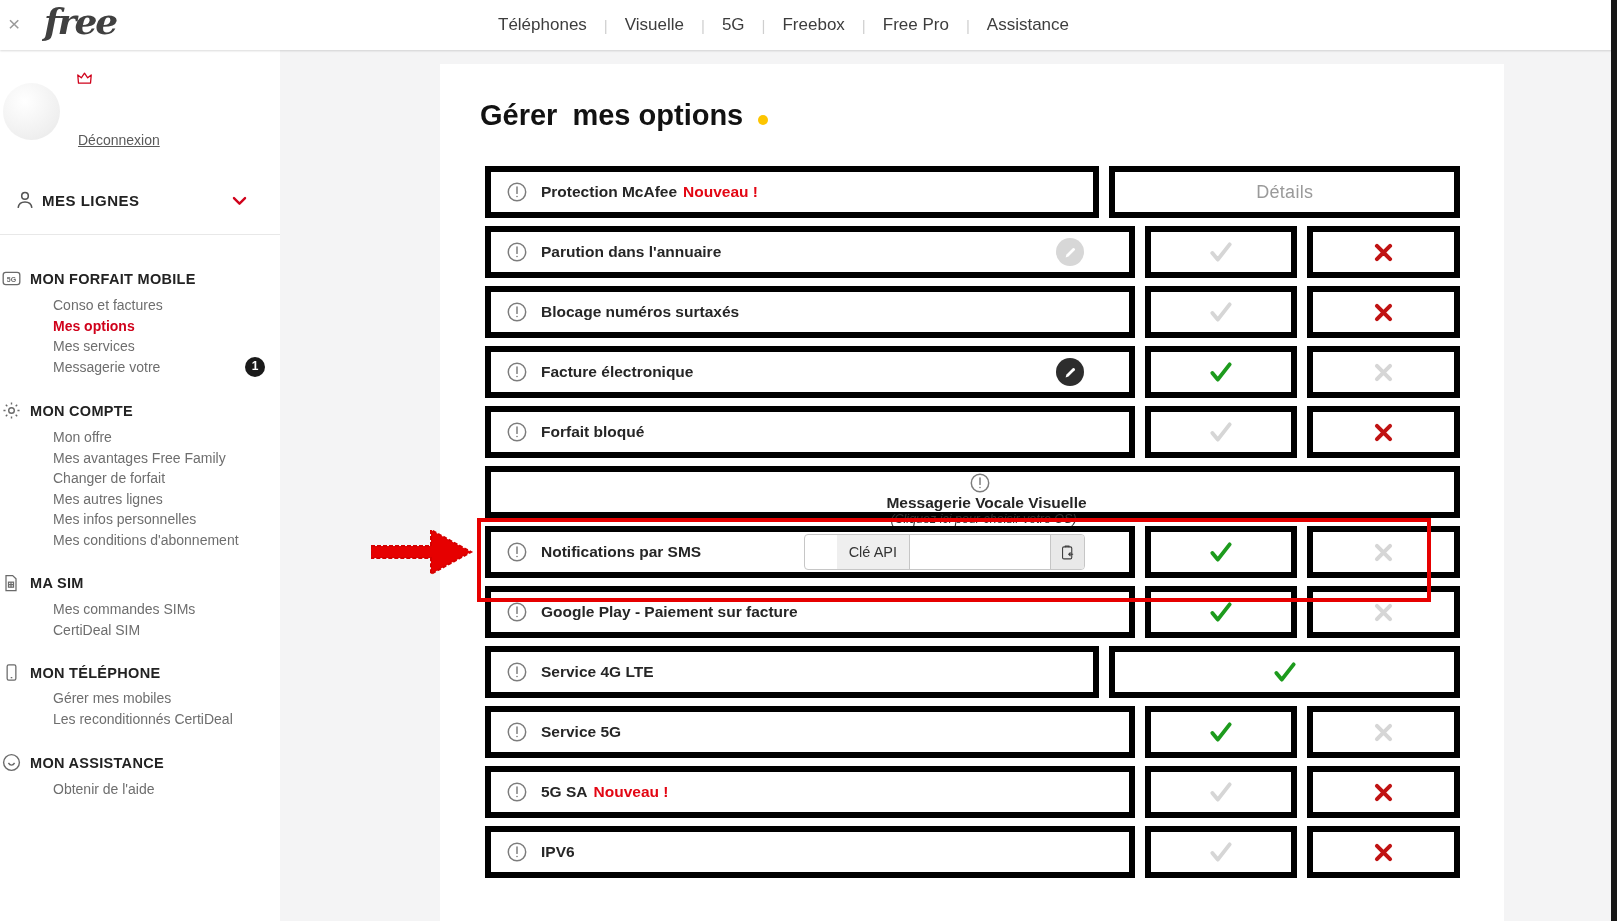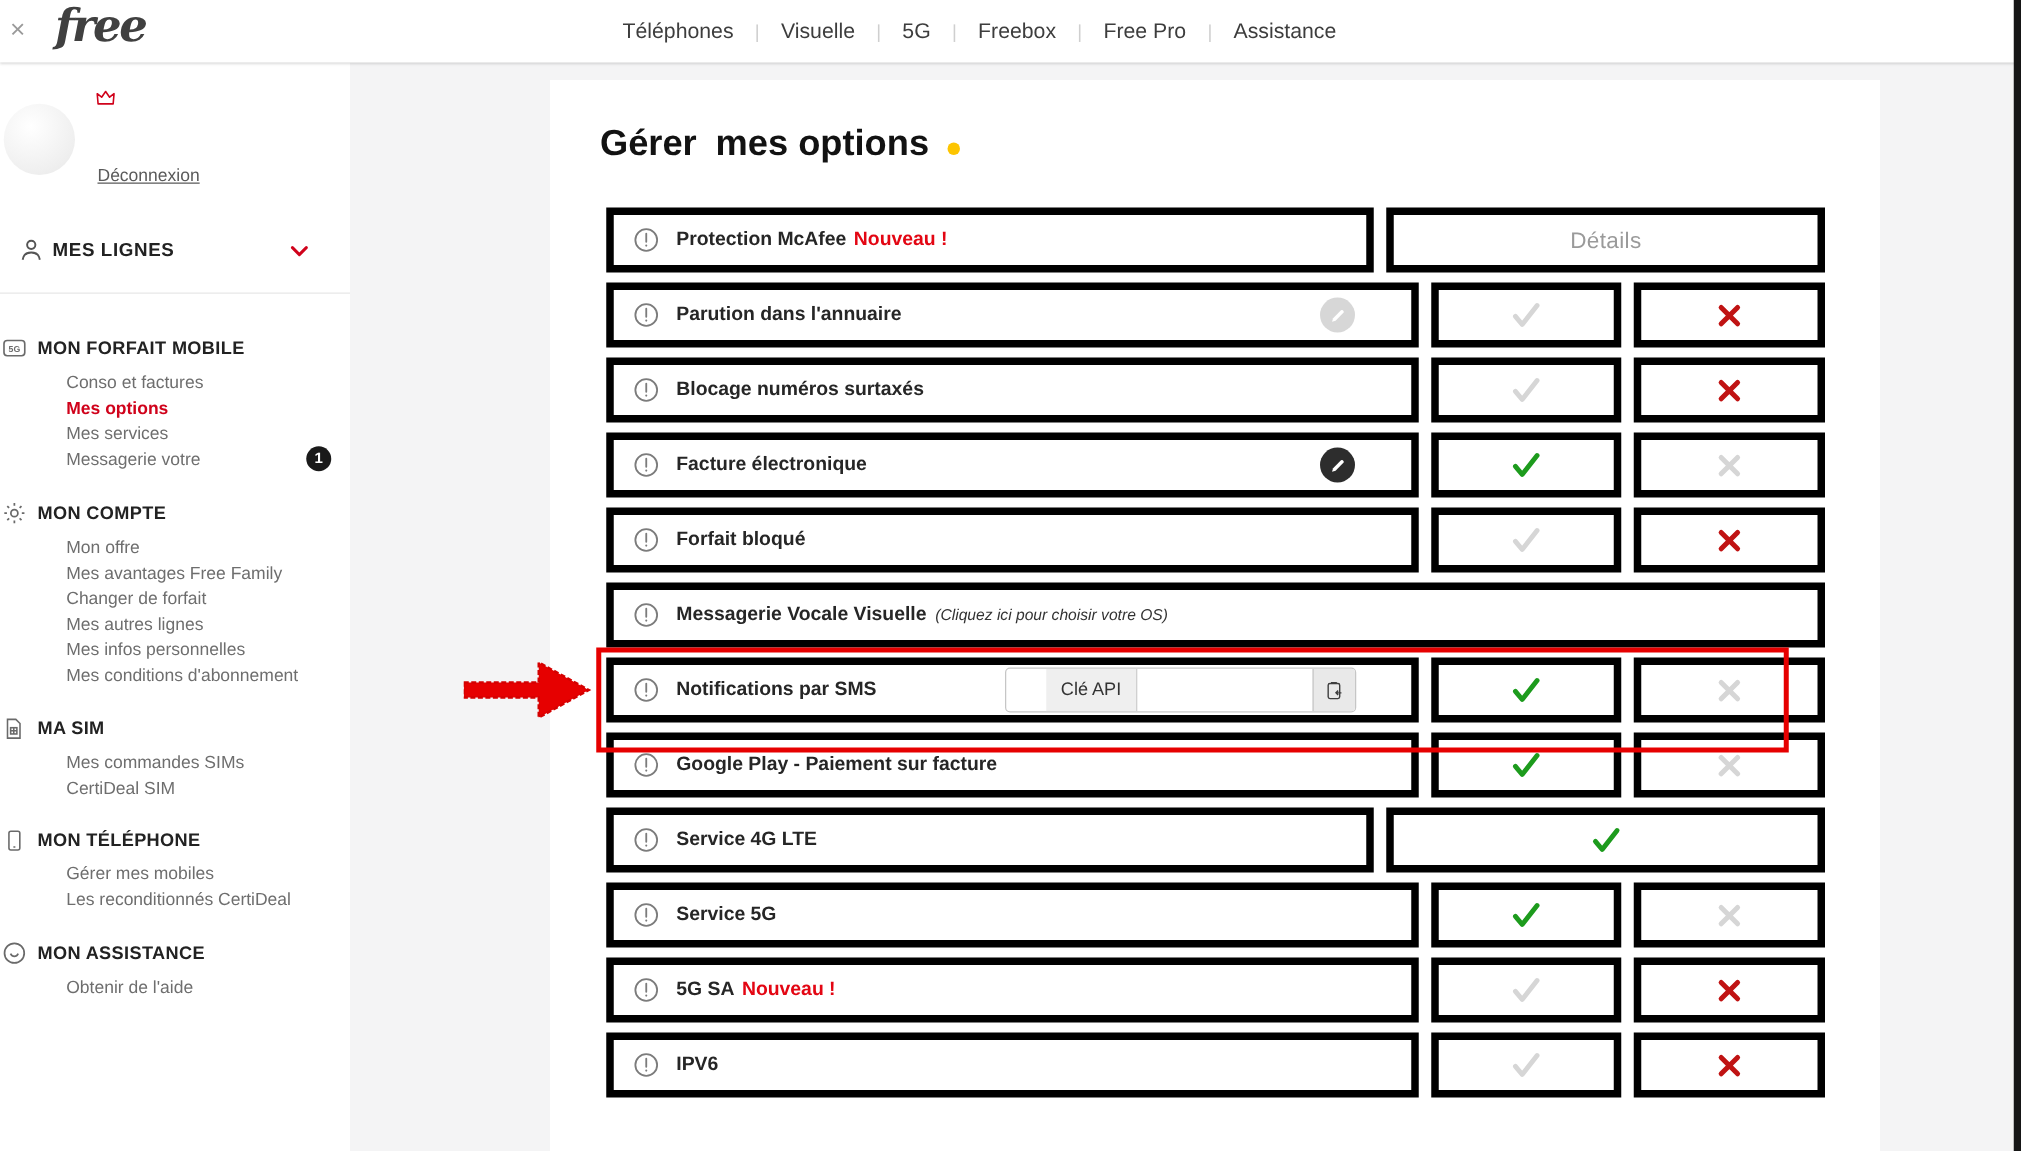--- a/index.html
+++ b/index.html
@@ -52,7 +52,7 @@
   .row { display:flex; gap:10px; margin-bottom:8px; height:52px; }
   .box { border:6px solid #000000; background:#fff; }
   .label-box { width:650px; display:flex; align-items:center; padding-left:15px; }
-  .label-box.full { width:975px; }
+  .label-box.full { width:975px;flex-direction:column; }
   .info { flex:0 0 auto; display:flex; cursor:pointer; }
   .opt-label { margin-left:13px; font-size:15.5px; font-weight:bold; color:#262626; white-space:nowrap; }
   .tag { margin-left:6px; font-size:15.5px; font-weight:bold; color:#e30613; white-space:nowrap; }

